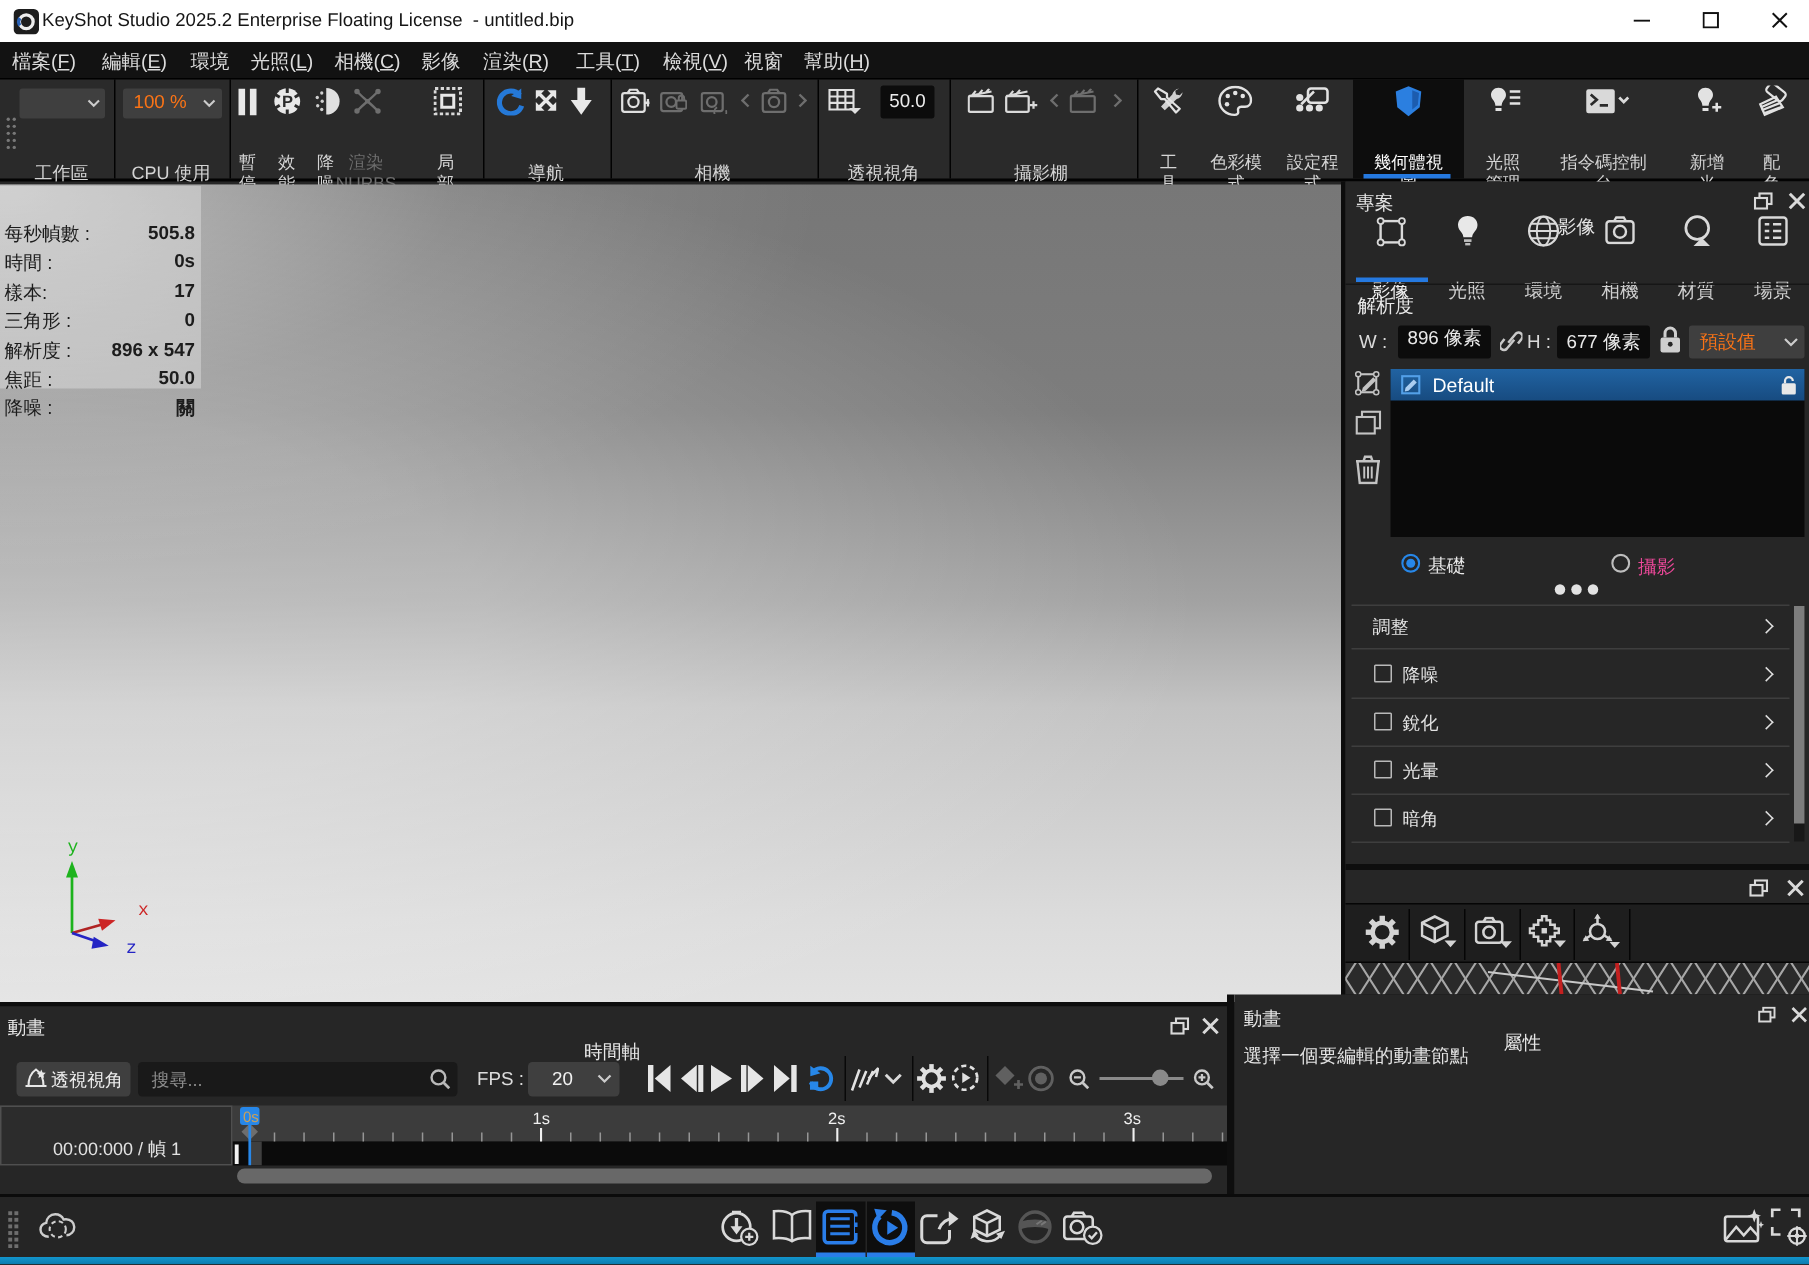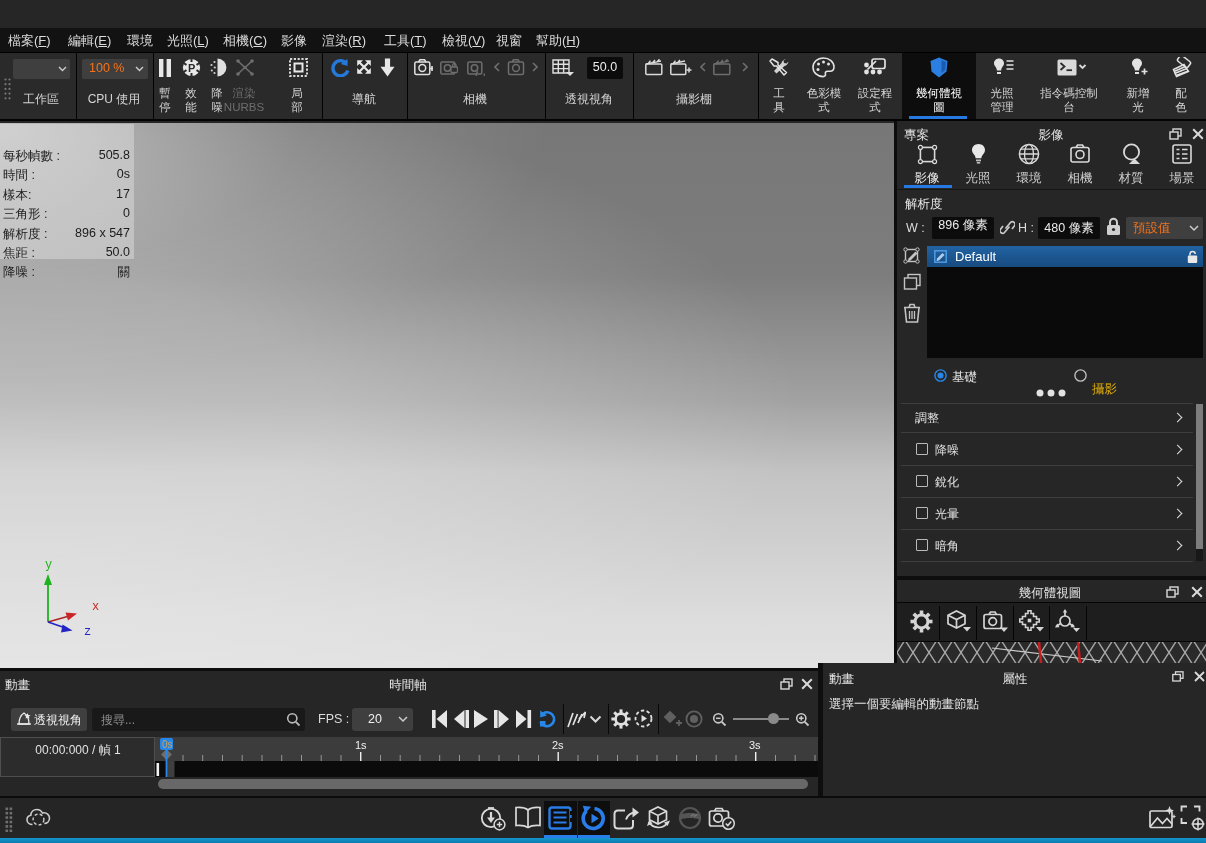--- a/index.html
+++ b/index.html
@@ -50,6 +50,23 @@
 <body>
 <div id="app">
 
+<div id="title" class="abs">
+  <svg class="abs" style="left:9px;top:6px" width="17" height="17" viewBox="0 0 17 17">
+    <rect x="0" y="0" width="17" height="17" rx="3.5" fill="#1d1d1d"></rect>
+    <circle cx="8.5" cy="8.5" r="4.6" fill="none" stroke="#ededed" stroke-width="2.2"></circle>
+    <path d="M4.2 11 A4.6 4.6 0 0 1 4.2 6" fill="none" stroke="#2a62b8" stroke-width="2.2"></path>
+  </svg>
+  <div class="abs" style="left:28px;top:6px">KeyShot Studio 2025.2 Enterprise Floating License&nbsp; - untitled.bip</div>
+  <svg class="abs" style="left:1089px;top:13px" width="11" height="2" viewBox="0 0 11 2">
+        <rect width="11" height="1.4" fill="#111"></rect>
+      </svg>
+  <svg class="abs" style="left:1135px;top:8px" width="11" height="11" viewBox="0 0 11 11">
+        <rect x="0.7" y="0.7" width="9.6" height="9.6" fill="none" stroke="#111" stroke-width="1.3"></rect>
+      </svg>
+  <svg class="abs" style="left:1181px;top:8px" width="11" height="11" viewBox="0 0 11 11">
+        <path d="M0.8 0.8 L10.2 10.2 M10.2 0.8 L0.8 10.2" stroke="#111" stroke-width="1.3"></path>
+      </svg>
+</div>
 
 <div id="menu" class="abs">
   <span class="mi" style="left:8px">檔案(<u>F</u>)</span>

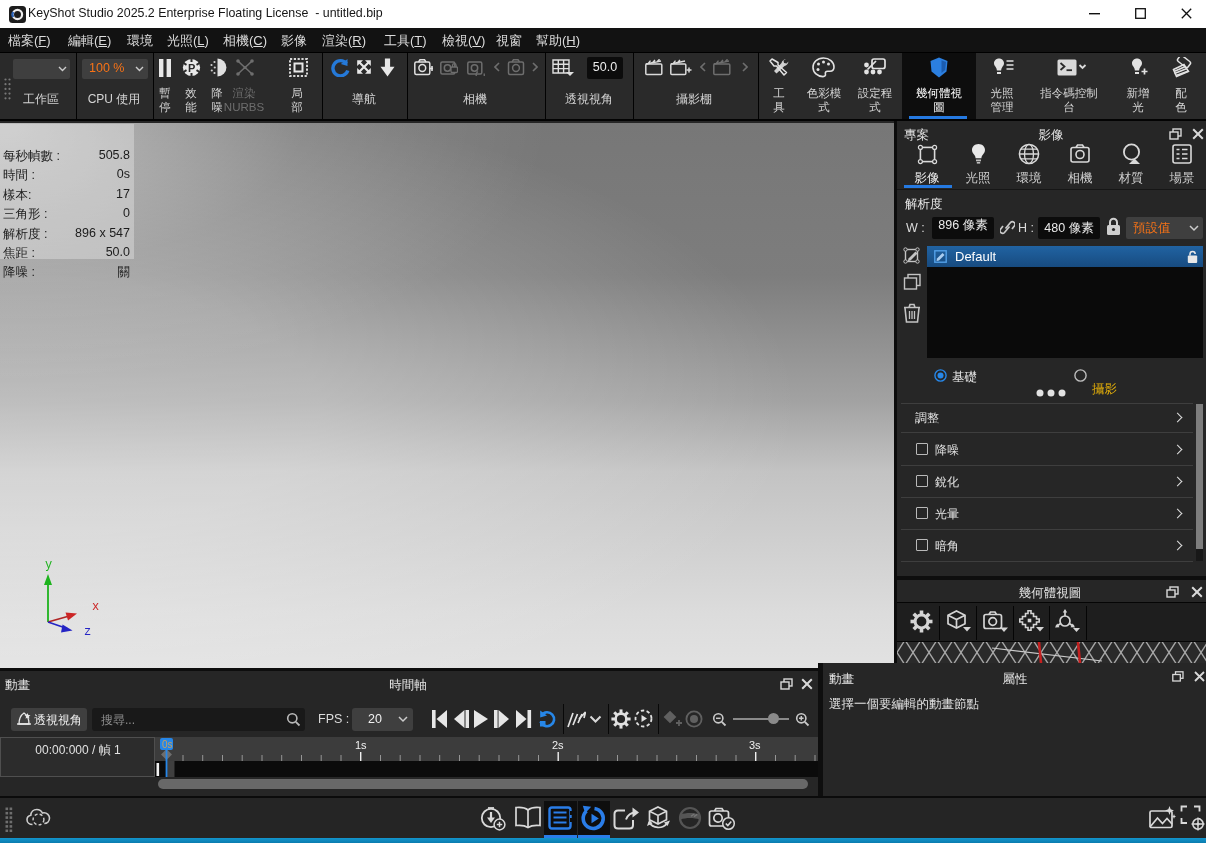--- a/index.html
+++ b/index.html
@@ -6,7 +6,7 @@
 body{font-family:"Liberation Sans",sans-serif;-webkit-font-smoothing:antialiased;}
 #app{position:relative;width:1206px;height:843px;overflow:hidden;background:#262626;}
 .abs{position:absolute;}
-.cx{transform:translateX(-50%);white-space:nowrap;}
+.cx{transform:translateX(-50%);white-space:nowrap;margin-top:16px;}
 .lbl{color:#d4d4d4;font-size:12px;}
 .lbl2{color:#d4d4d4;font-size:11.5px;line-height:13.5px;text-align:center;}
 .dis{color:#6e6e6e;}

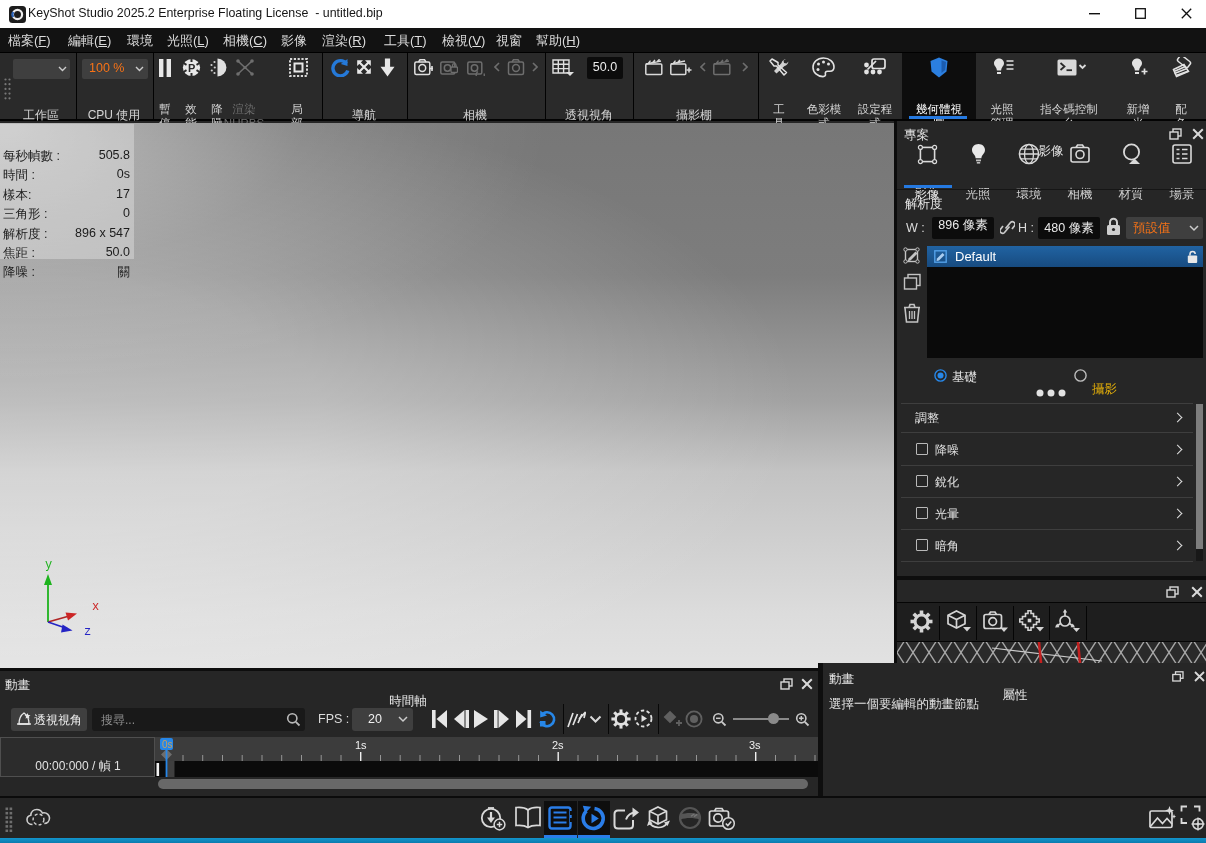--- a/index.html
+++ b/index.html
@@ -29,7 +29,7 @@
 #stats{left:0;top:1px;width:134px;height:135px;background:rgba(255,255,255,0.30);color:#1c1c1c;font-size:12.5px;}
 .srow{position:absolute;left:3px;right:4px;height:19.4px;margin-top:21px;}
 .srow b{font-weight:normal;float:left;}
-.srow span{float:right;}
+.srow span{float:right;font-weight:bold;}
 
 #rp{left:897px;top:121px;width:369px;height:547px;background:#262626;}
 #vsepmain{left:894px;top:121px;width:3px;height:547px;background:#0c0c0c;}

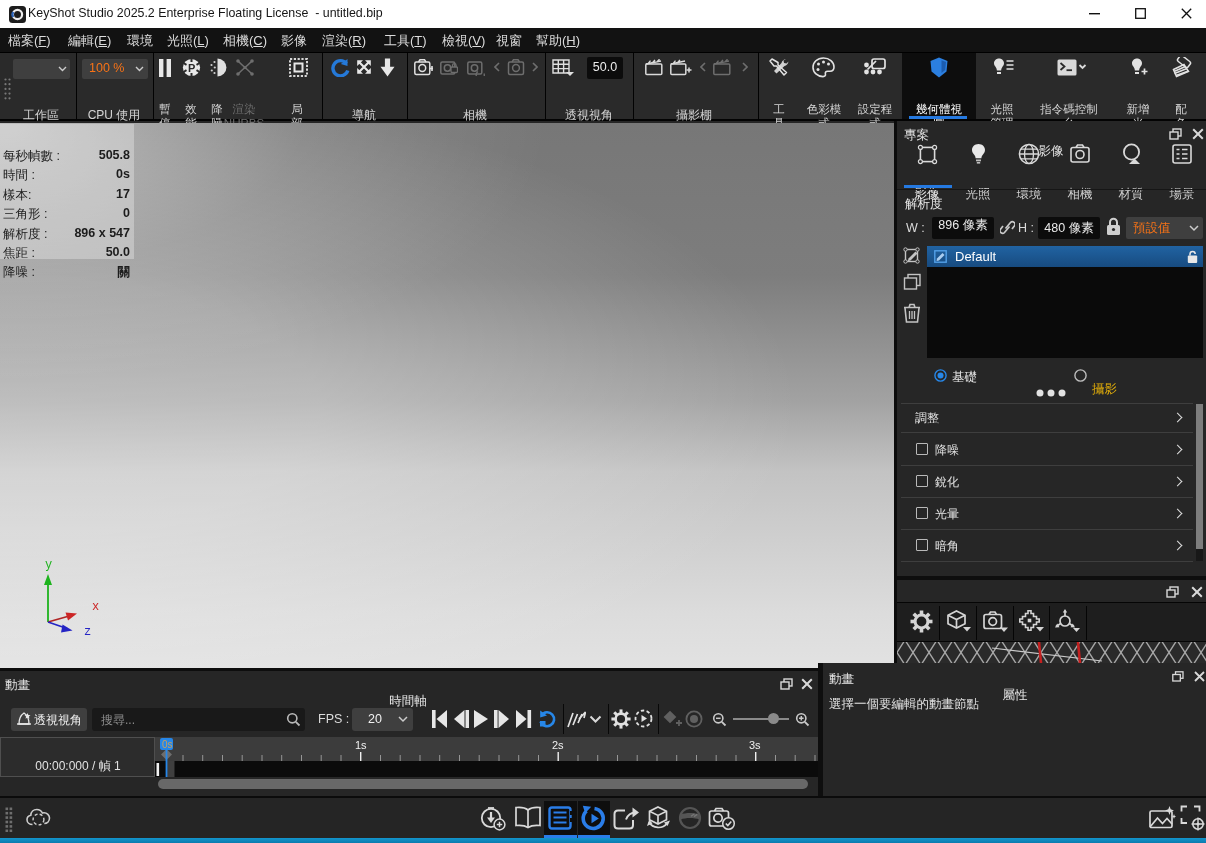--- a/index.html
+++ b/index.html
@@ -420,7 +420,7 @@
         </g>
   </svg>
   <div class="abs" style="left:121px;top:100px;color:#dadada;font-size:12.5px">H :</div>
-  <div class="inbox" style="left:141px;top:96px;width:62px;height:22px;padding-top:3px">480 像素</div>
+  <div class="inbox" style="left:141px;top:96px;width:62px;height:22px;padding-top:3px">677 像素</div>
   <svg class="abs" style="left:209px;top:96px" width="15" height="19" viewBox="0 0 15 19">
     <rect x="1" y="8" width="13" height="10" rx="1.5" fill="#cfcfcf"></rect>
     <path d="M4 8 V5.2 a3.5 3.5 0 0 1 7 0 V8" fill="none" stroke="#cfcfcf" stroke-width="2"></path>

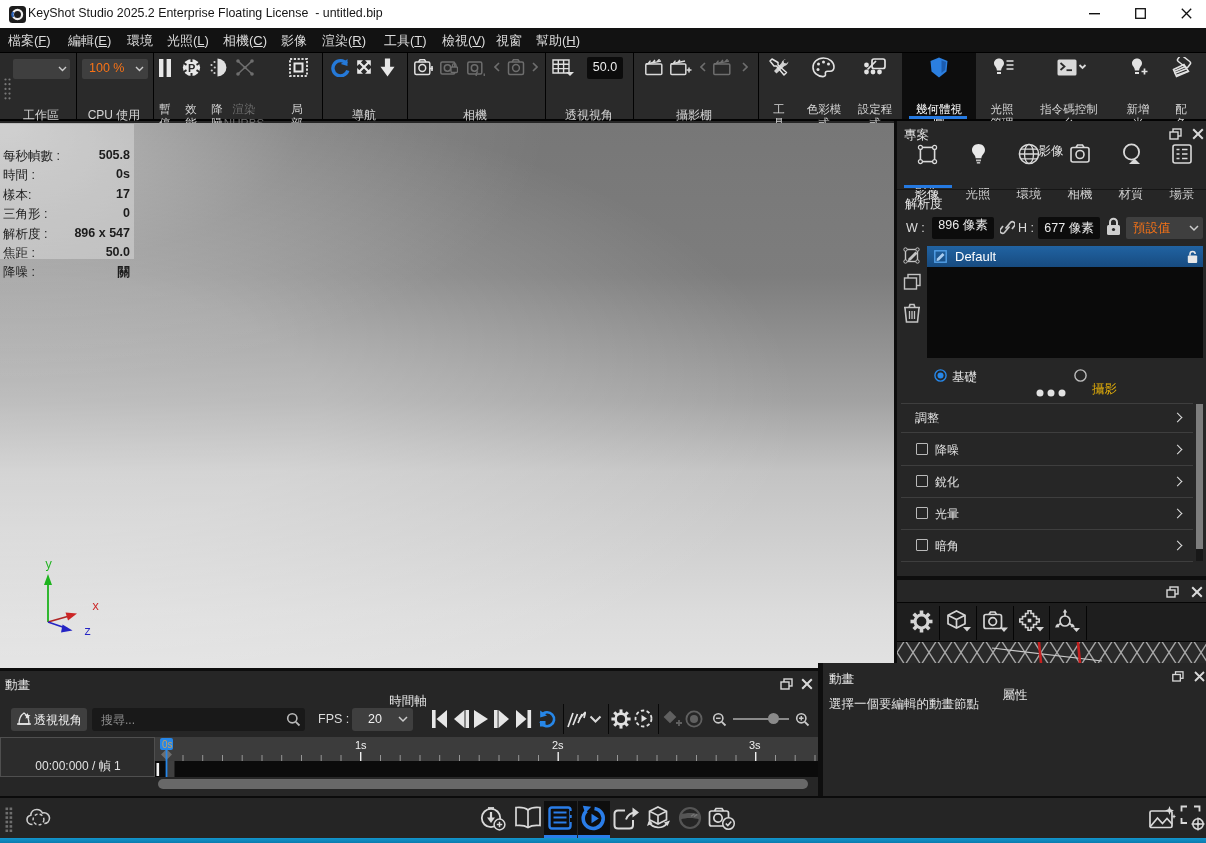--- a/index.html
+++ b/index.html
@@ -471,7 +471,7 @@
   <svg class="abs" style="left:177px;top:248px" width="13" height="13" viewBox="0 0 13 13">
     <circle cx="6.5" cy="6.5" r="5.6" fill="none" stroke="#bdbdbd" stroke-width="1.4"></circle>
   </svg>
-  <div class="abs" style="left:195px;top:260px;color:#eab308;font-size:12.5px">攝影</div>
+  <div class="abs" style="left:195px;top:249px;color:#ec4899;font-size:12.5px">攝影</div>
   <svg class="abs" style="left:139px;top:268px" width="34" height="8" viewBox="0 0 34 8">
     <g fill="#e2e2e2">
           <circle cx="4" cy="4" r="3.5"></circle>

